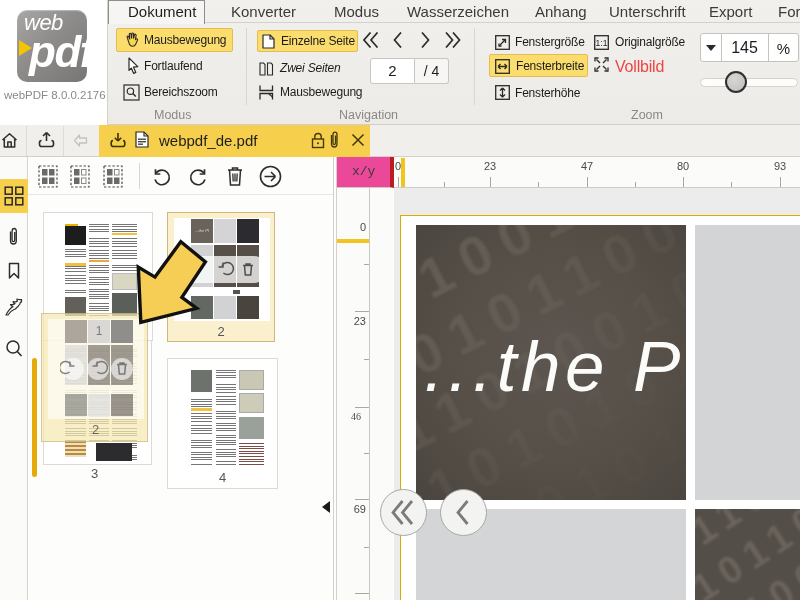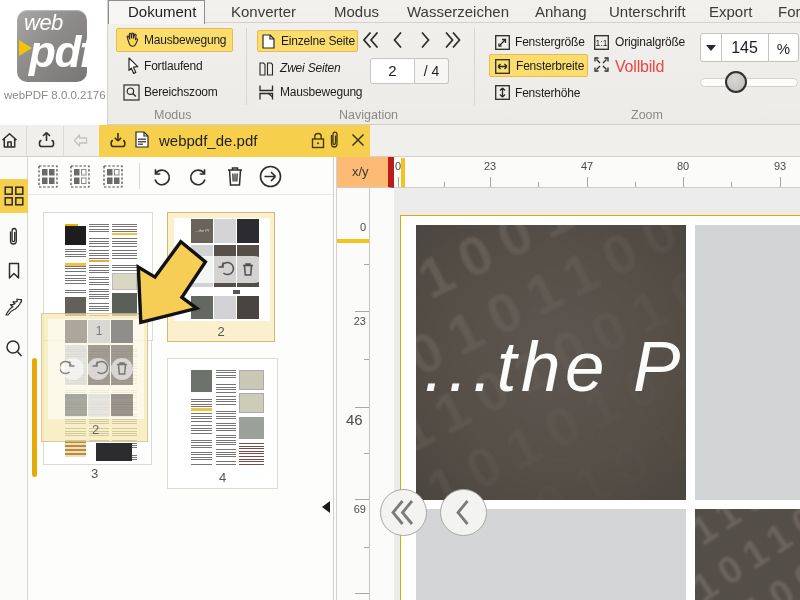--- a/index.html
+++ b/index.html
@@ -414,7 +414,7 @@
     </div>
   </div>
 
-  <div class="abs" style="left:337px;top:157px;width:57px;height:31px;background:#fdba74;border-right:6px solid #b91c1c;border-bottom:1px solid #cfccc8;font-size:13px;color:#3a3a3a;">
+  <div class="abs" style="left:337px;top:157px;width:57px;height:31px;background:#ec4899;border-right:4px solid #b91c1c;border-bottom:1px solid #cfccc8;font-size:13px;color:#3a3a3a;font-family:Liberation Mono, monospace;">
       <span style="position:absolute;left:15px;top:7px;">x/y</span>
     </div>
   <div class="abs" id="hruler" style="left:394px;top:157px;width:406px;height:31px;background:#fbfbfa;border-bottom:1px solid #cfccc8;overflow:hidden;">

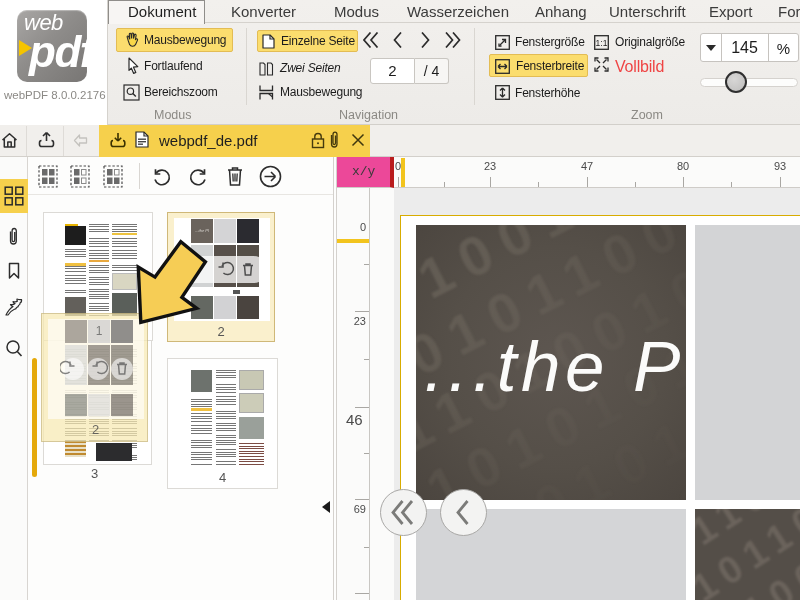--- a/index.html
+++ b/index.html
@@ -439,7 +439,7 @@
     <div class="abs" style="left:0px;top:51px;width:32px;height:4px;background:#f2c41d;"></div>
     <div class="abs" style="left:9px;top:33px;width:20px;text-align:right;font-size:11px;color:#4a4a4a;">0</div>
     <div class="abs" style="left:9px;top:127px;width:20px;text-align:right;font-size:11px;color:#4a4a4a;">23</div>
-    <div class="abs" style="left:9px;top:223px;width:20px;text-align:left;font-size:15px;color:#4a4a4a;">46</div>
+    <div class="abs" style="left:9px;top:223px;width:20px;text-align:center;font-size:10px;color:#4a4a4a;font-family:Liberation Serif, serif;">46</div>
     <div class="abs" style="left:9px;top:315px;width:20px;text-align:right;font-size:11px;color:#4a4a4a;">69</div>
     <div class="abs" style="left:18px;top:123px;width:14px;height:1px;background:#a9a7a3;"></div>
     <div class="abs" style="left:18px;top:219px;width:14px;height:1px;background:#a9a7a3;"></div>

